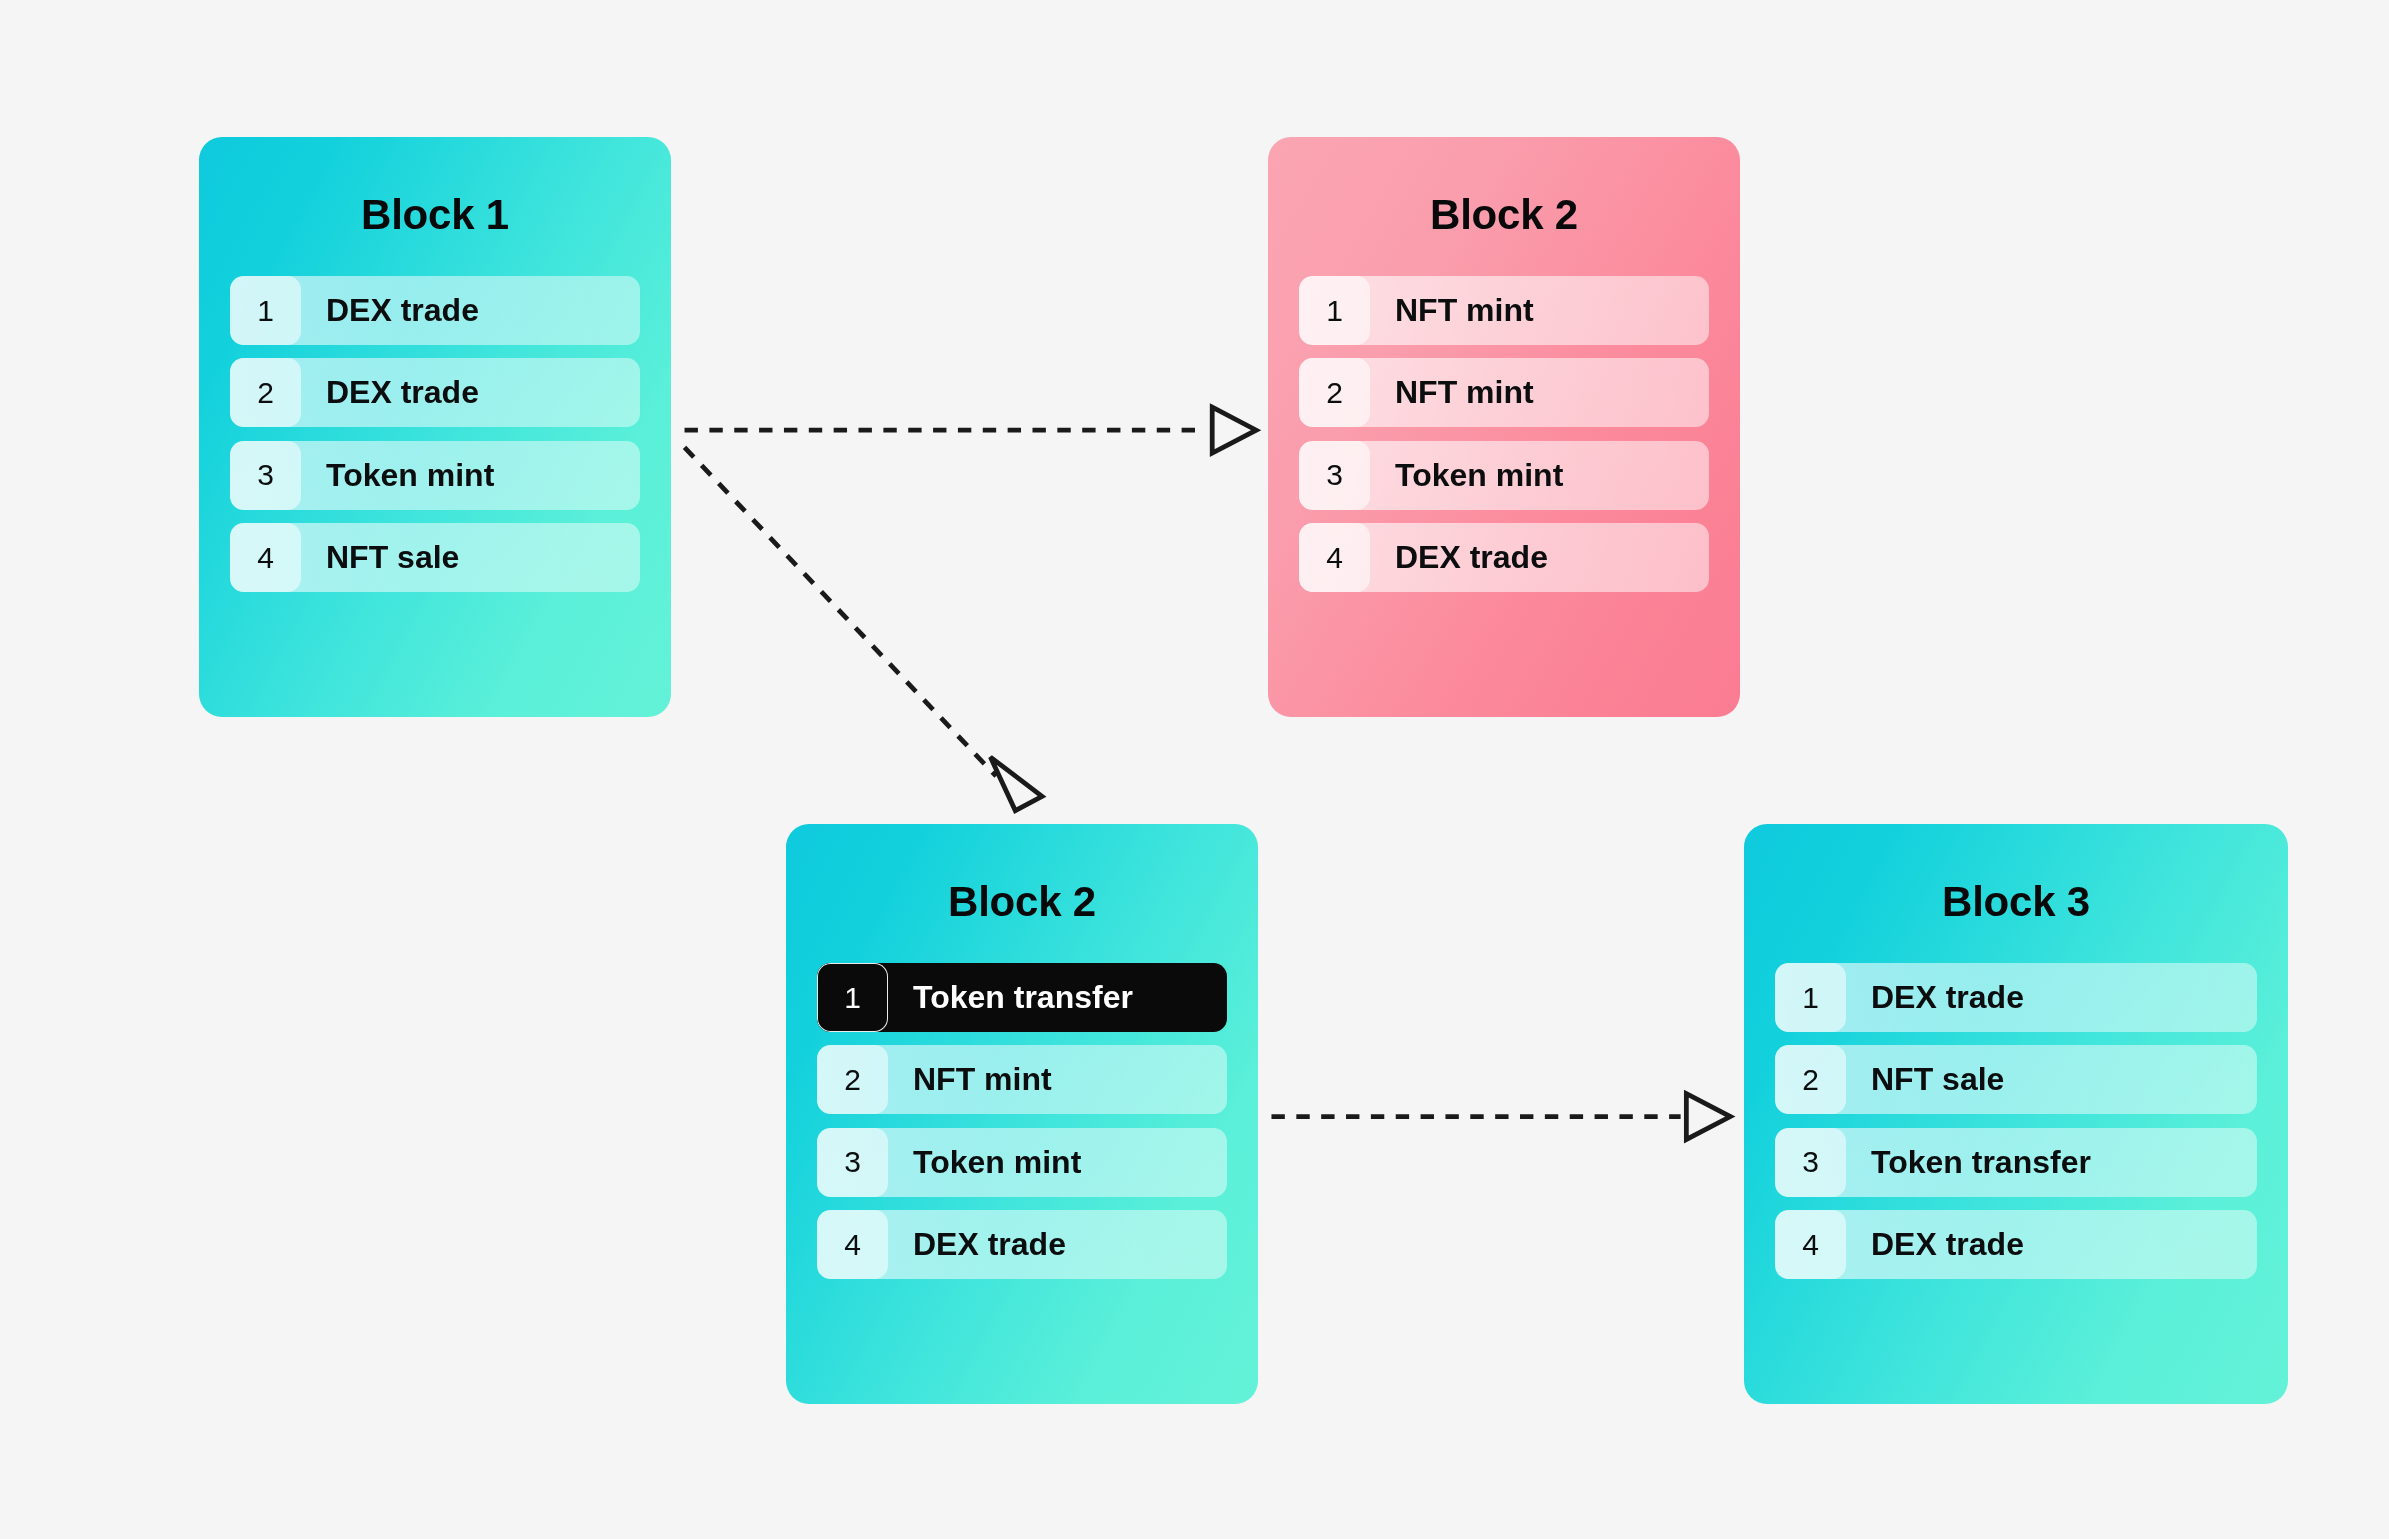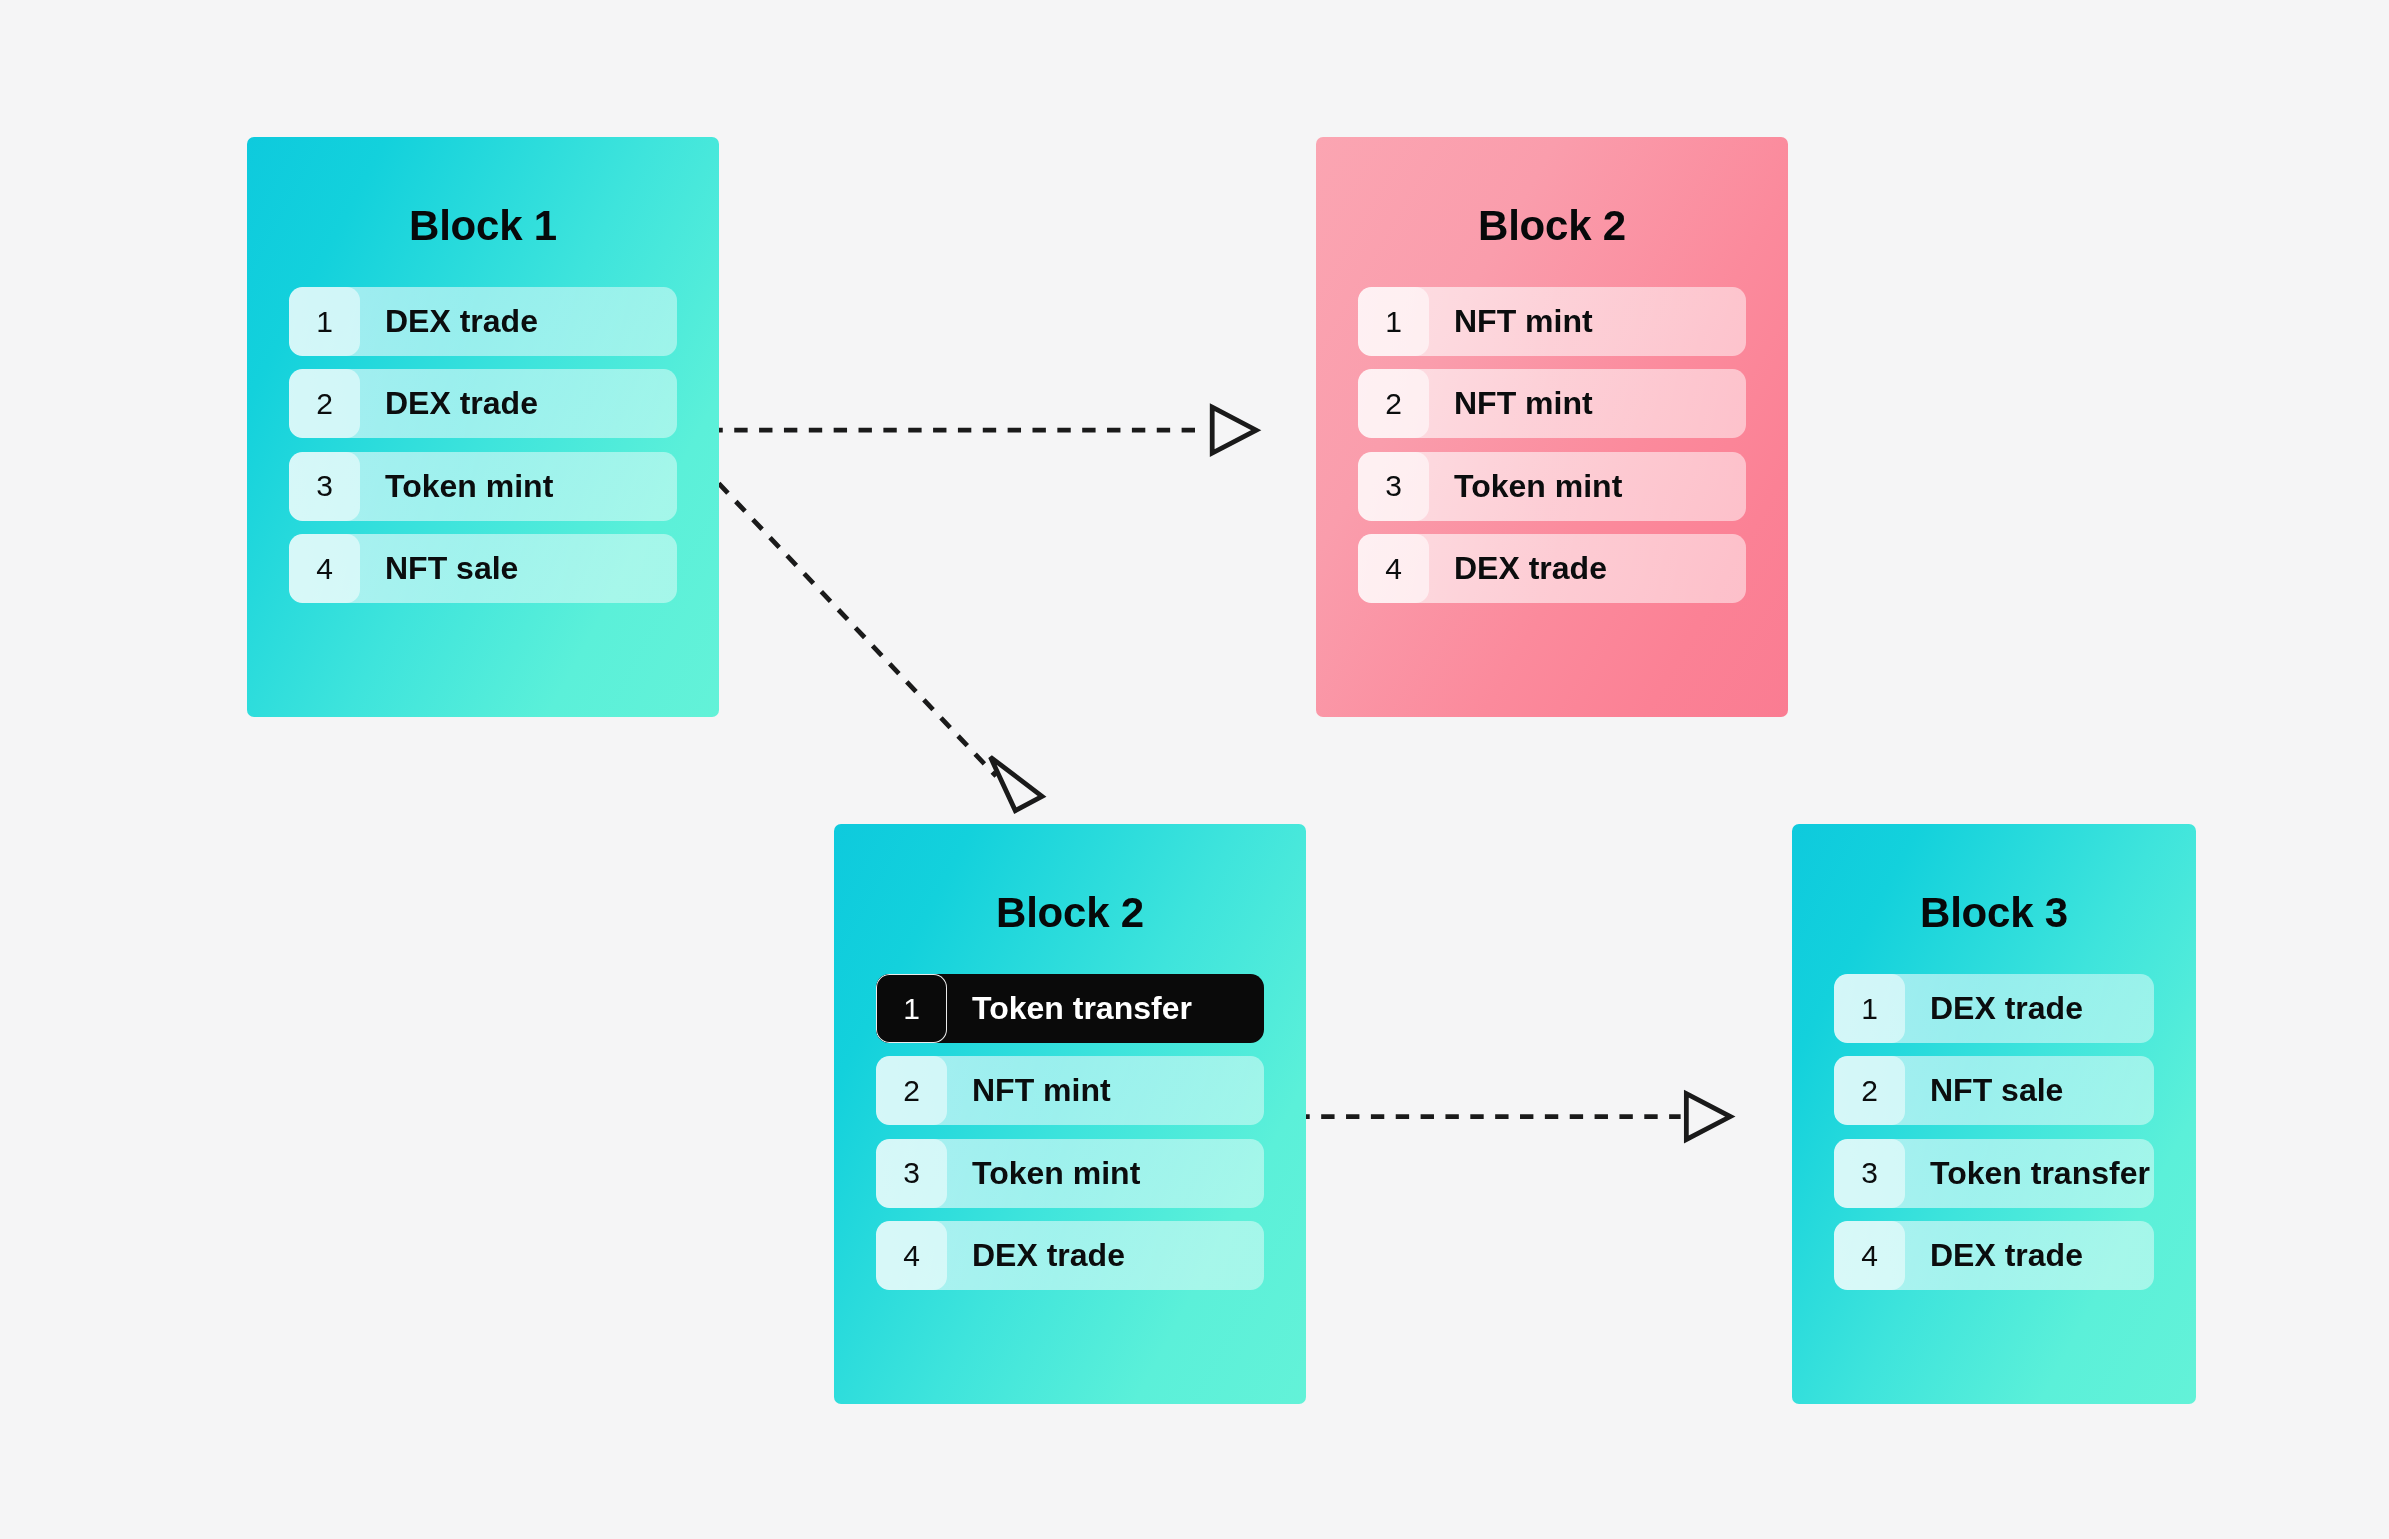--- a/index.html
+++ b/index.html
@@ -36,12 +36,11 @@
   
   .block {
     position: absolute;
-    border-radius: 7px;
+    border-radius: 23px;
     box-sizing: border-box;
-    padding: 11px;
+    padding: 0;
     z-index: 10;
     overflow: hidden;
-    margin-left: 48px;
   }
 
   .block-teal {

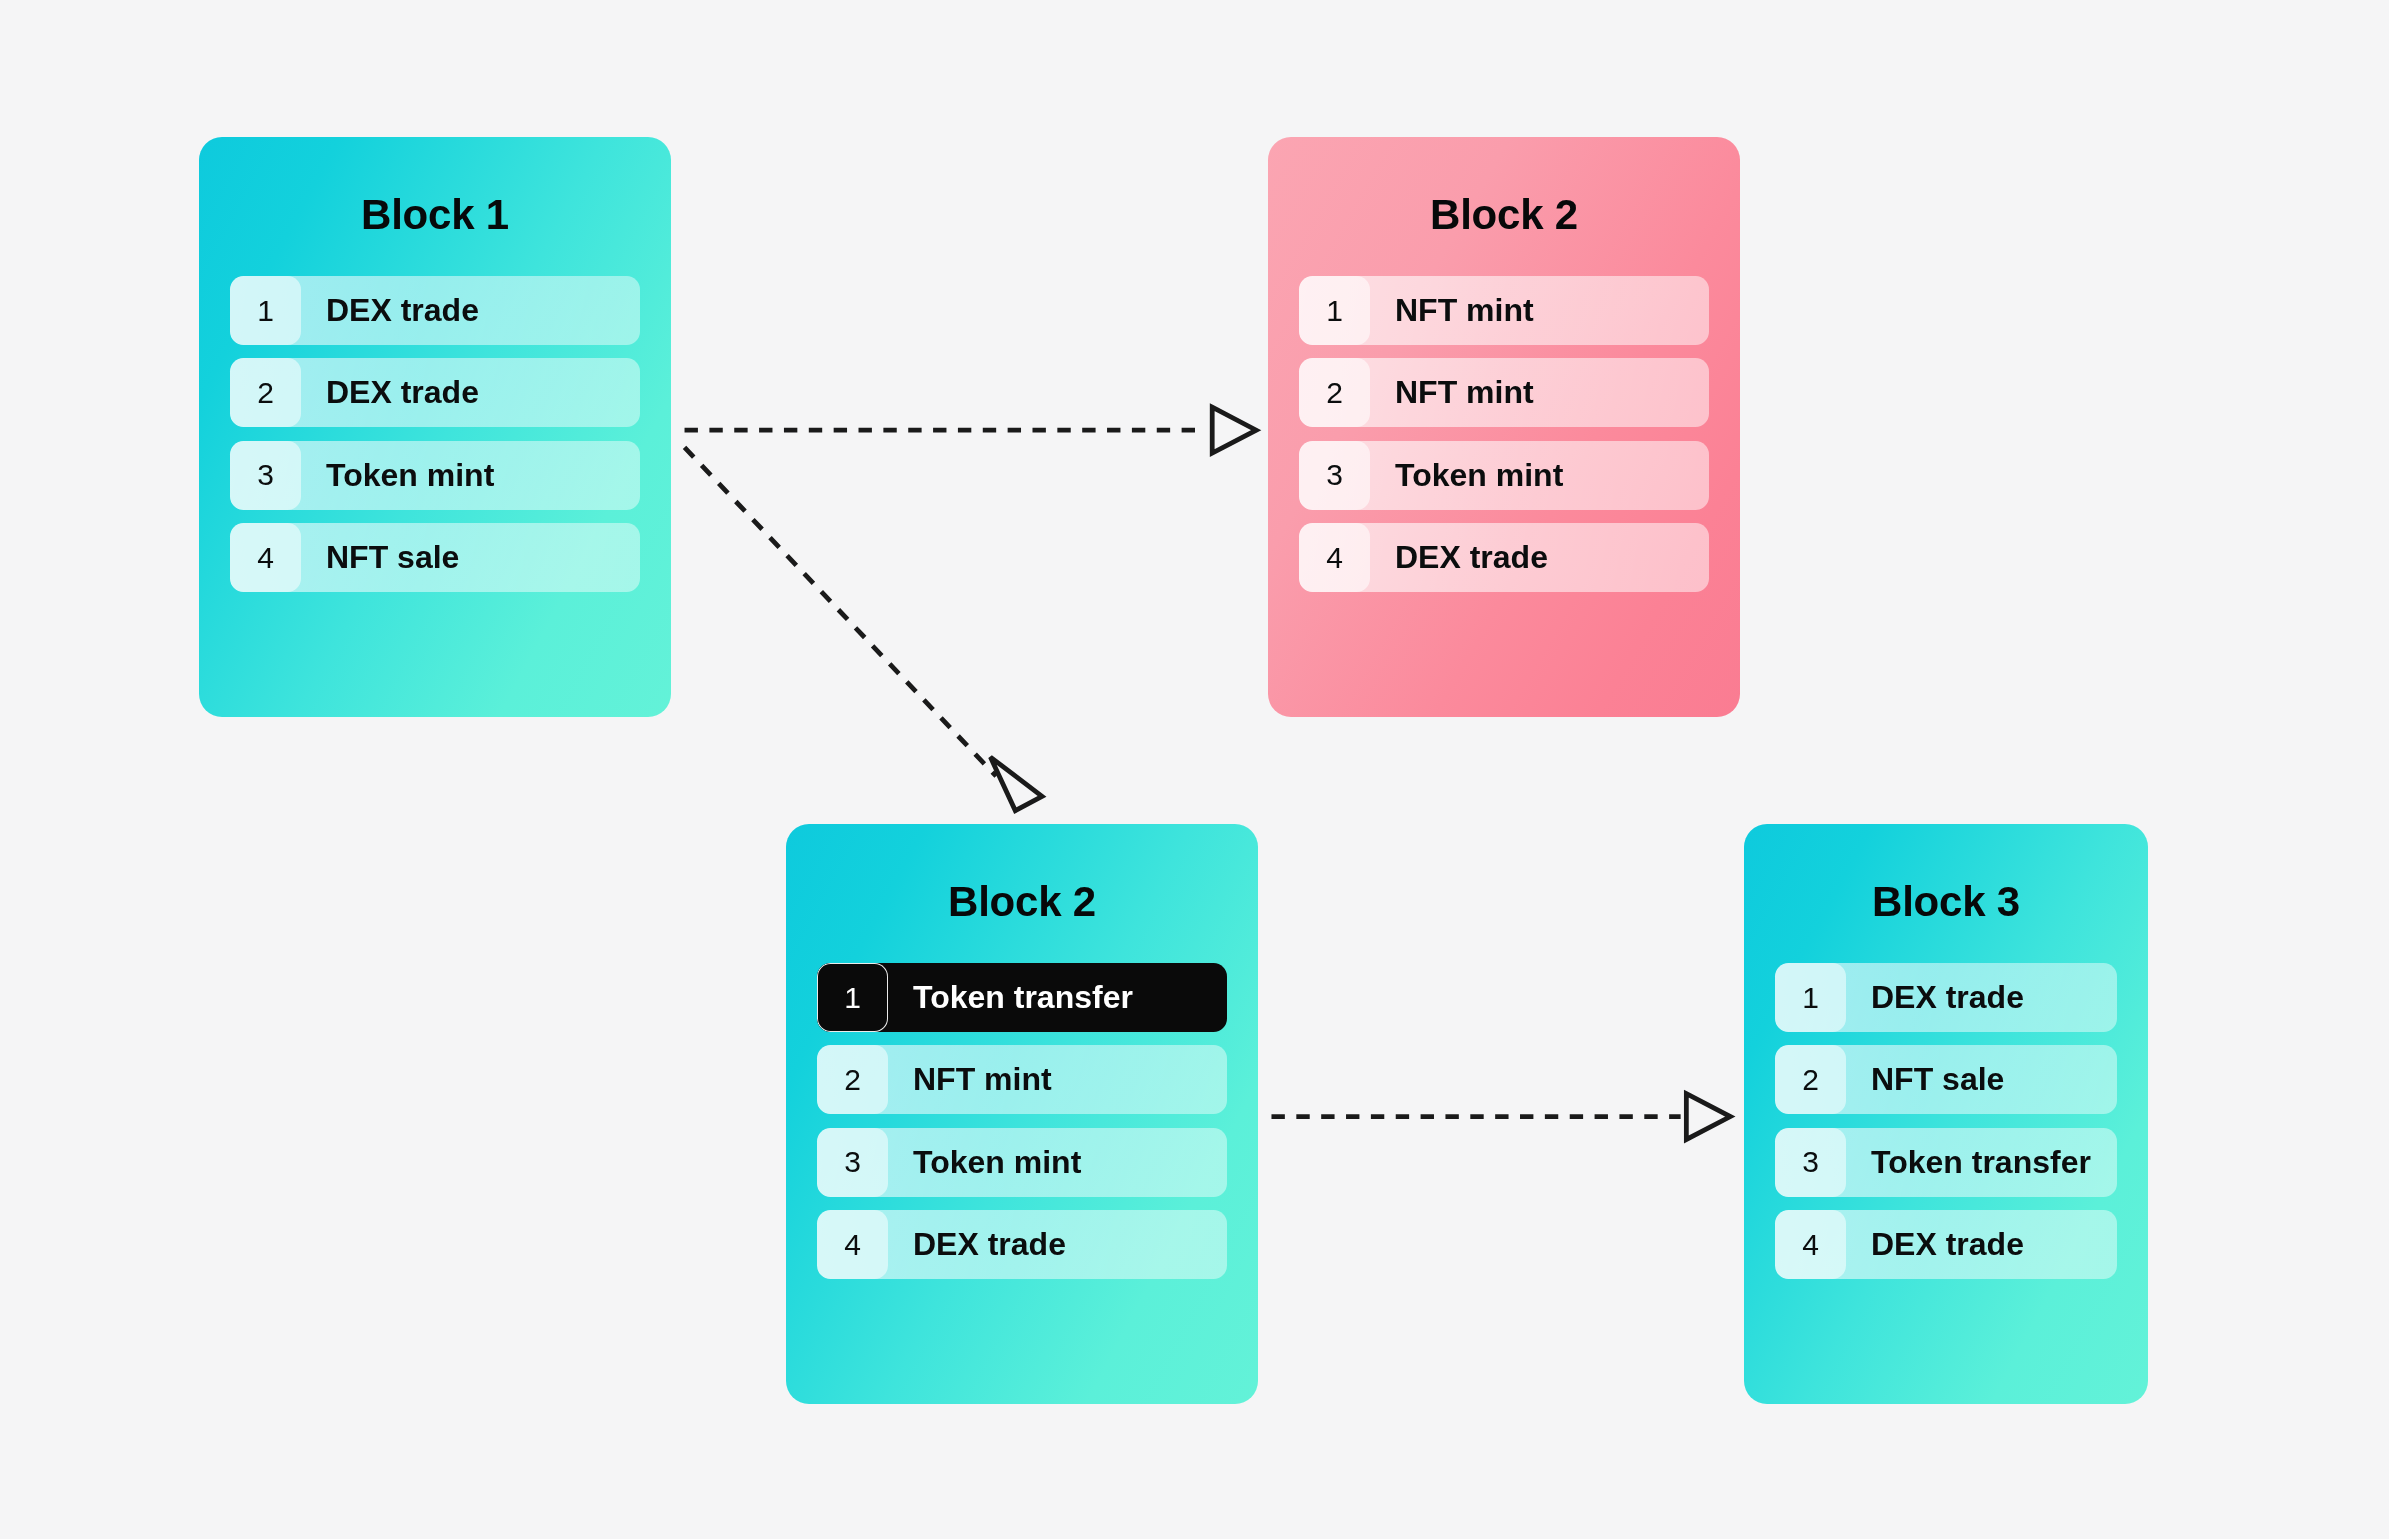--- a/index.html
+++ b/index.html
@@ -148,7 +148,7 @@
   #block-1      { left: 199px;  top: 137px;  width: 472px;  height: 580px; }
   #block-2-fork { left: 1268px; top: 137px;  width: 472px;  height: 580px; }
   #block-2-main { left: 786px;  top: 824px;  width: 472px;  height: 580px; }
-  #block-3      { left: 1744px; top: 824px;  width: 404px;  height: 580px; }
+  #block-3      { left: 1744px; top: 824px;  width: 544px;  height: 580px; }
 </style>
 </head>
 <body>

